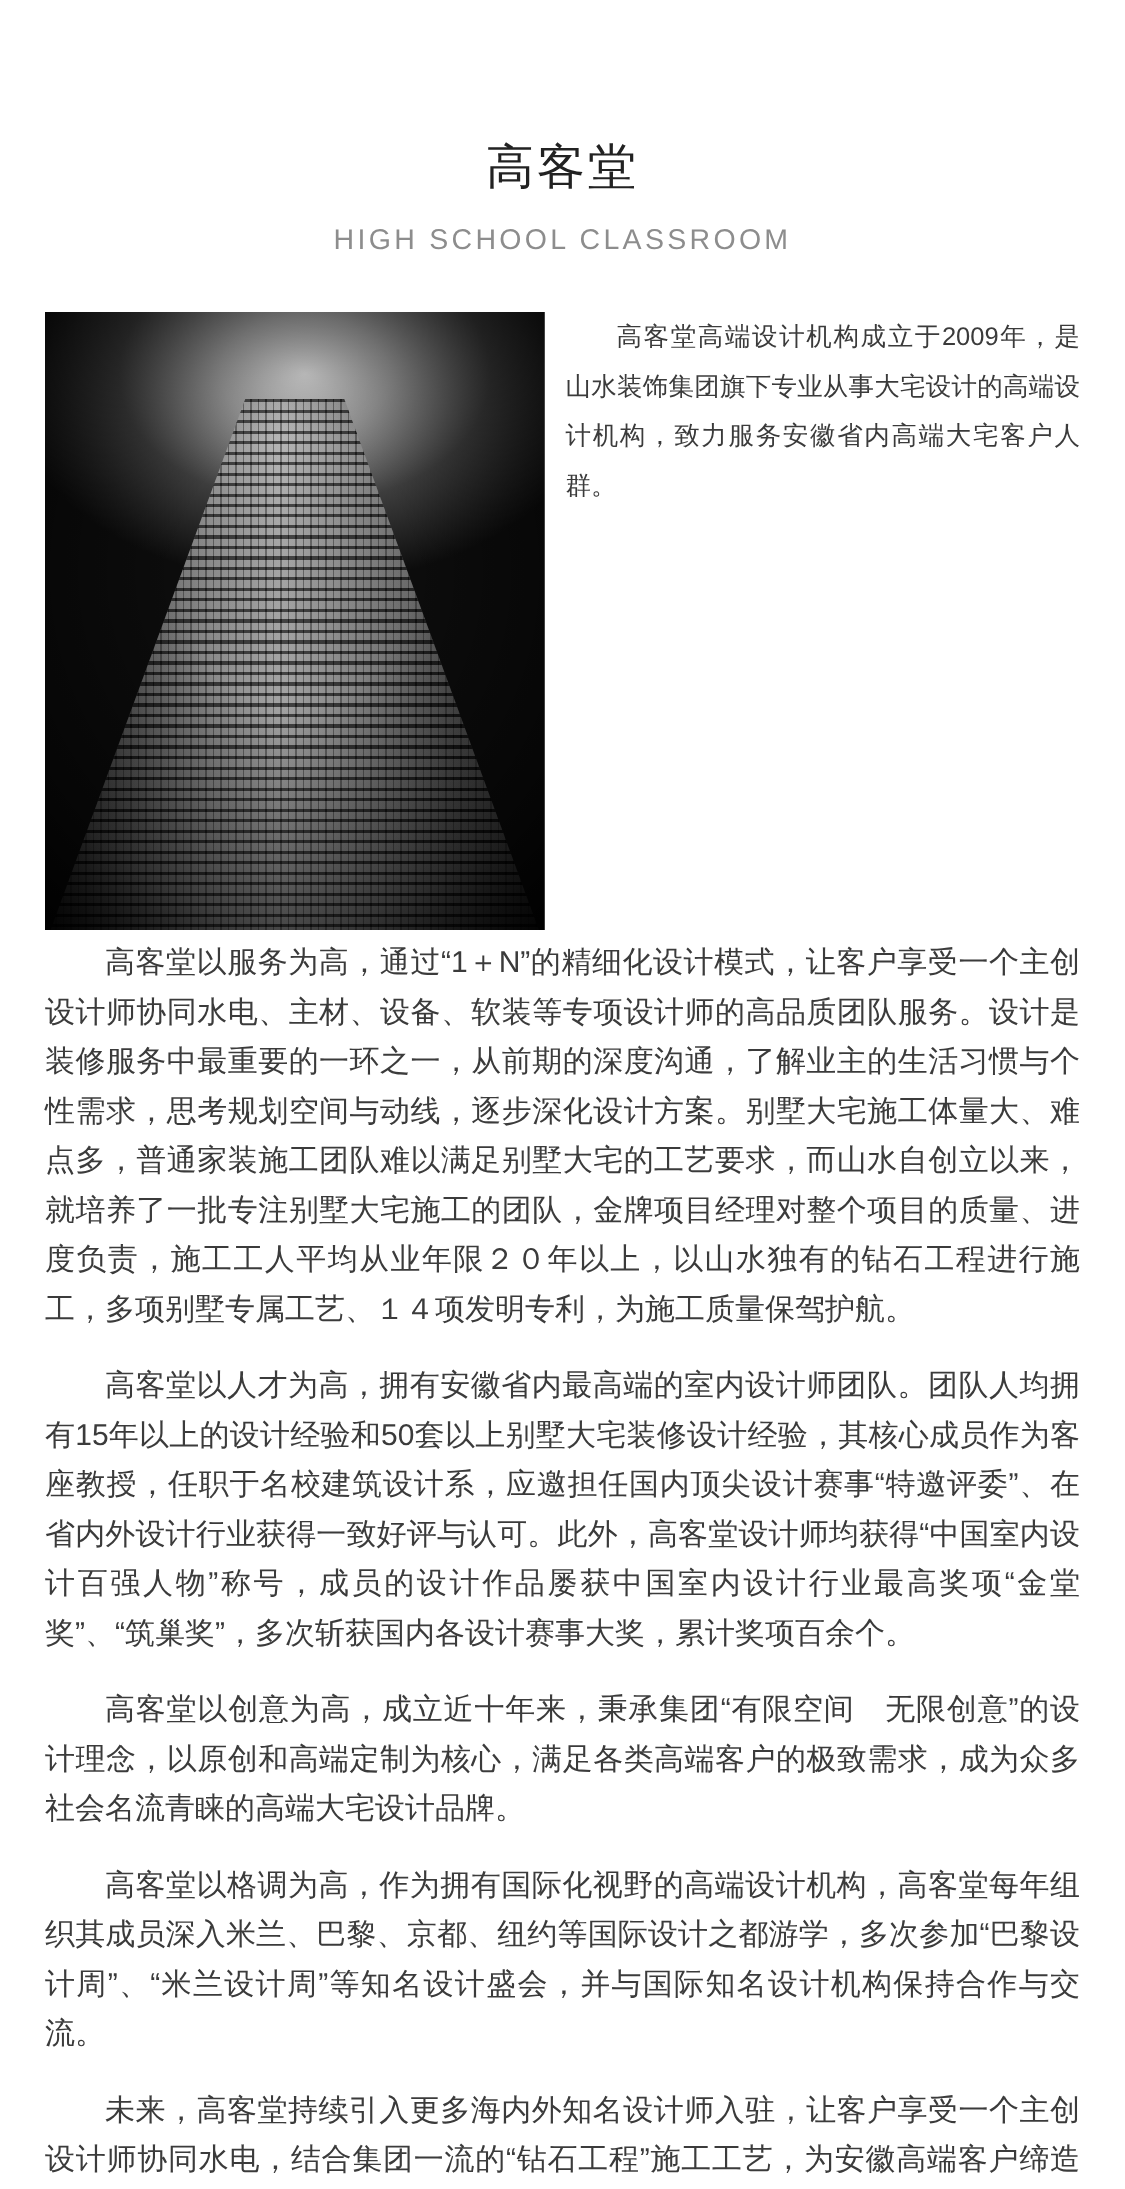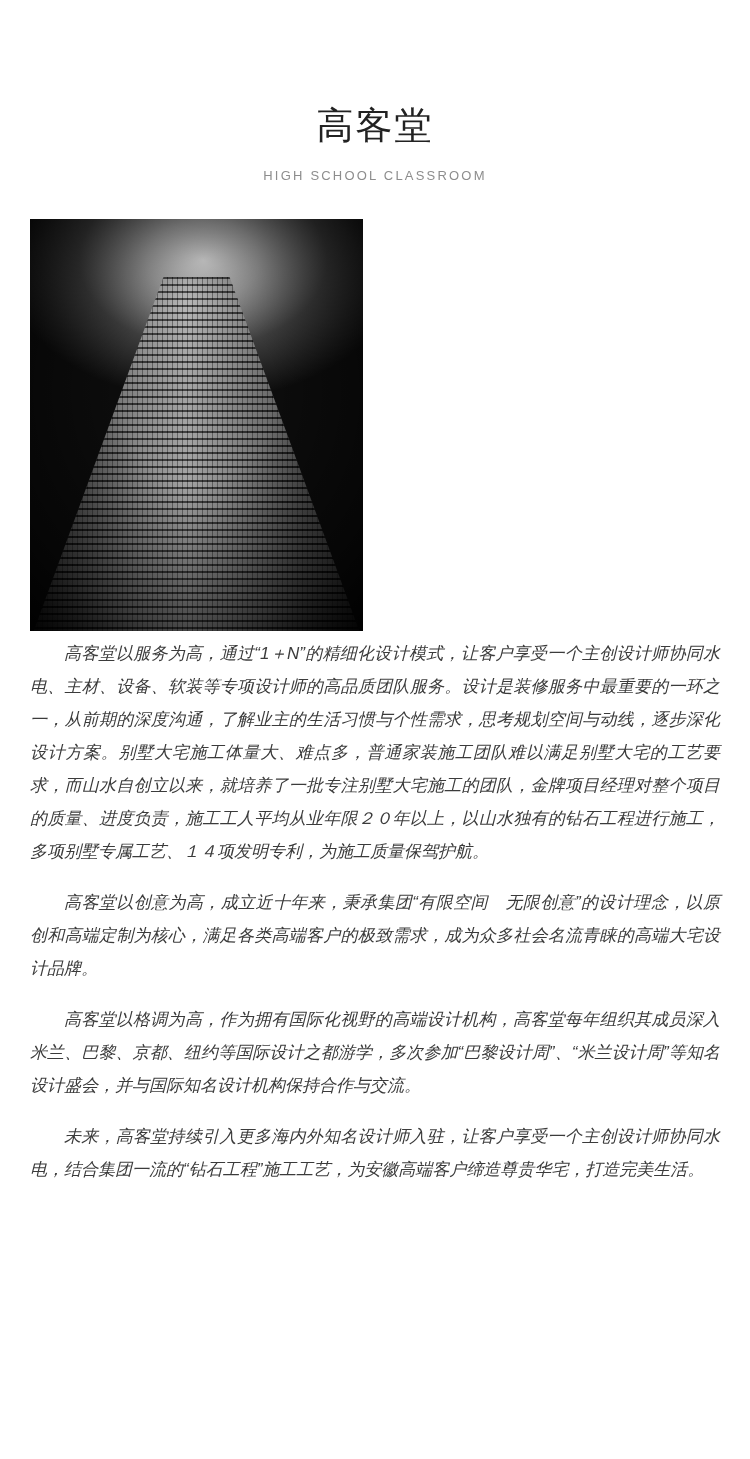--- a/index.html
+++ b/index.html
@@ -25,12 +25,12 @@
     padding-top: 88px;
   }
   .title {
-    font-size: 37px;
+    font-size: 32px;
     line-height: 1.2;
     color: #222222;
     letter-spacing: 2px;
     font-weight: normal;
-    margin: 16px;
+    margin: 4px;
   }
   .subtitle {
     margin-top: 20px;

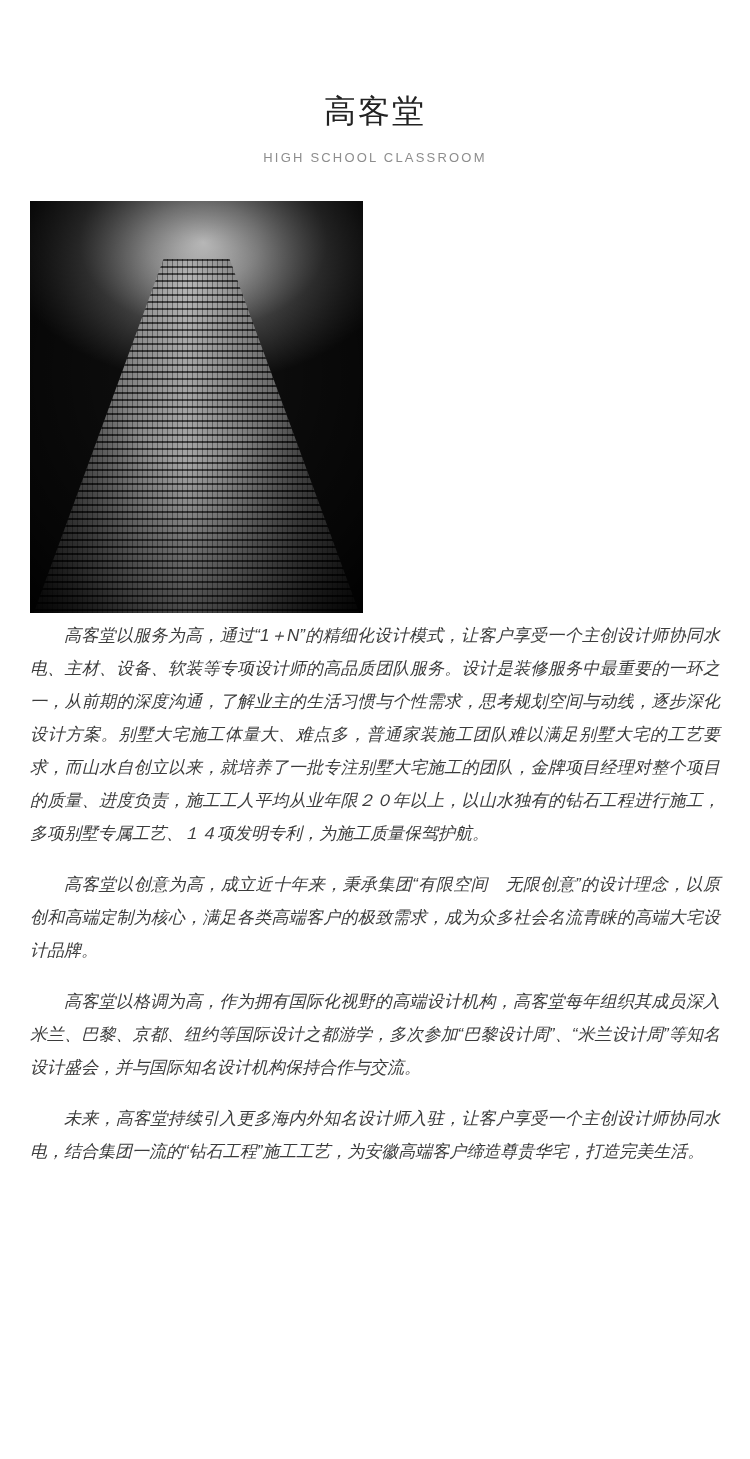--- a/index.html
+++ b/index.html
@@ -34,7 +34,7 @@
   }
   .subtitle {
     margin-top: 20px;
-    font-size: 13px;
+    font-size: 19px;
     color: #8d8d8d;
     letter-spacing: 2.2px;
     font-family: "Liberation Sans", sans-serif;

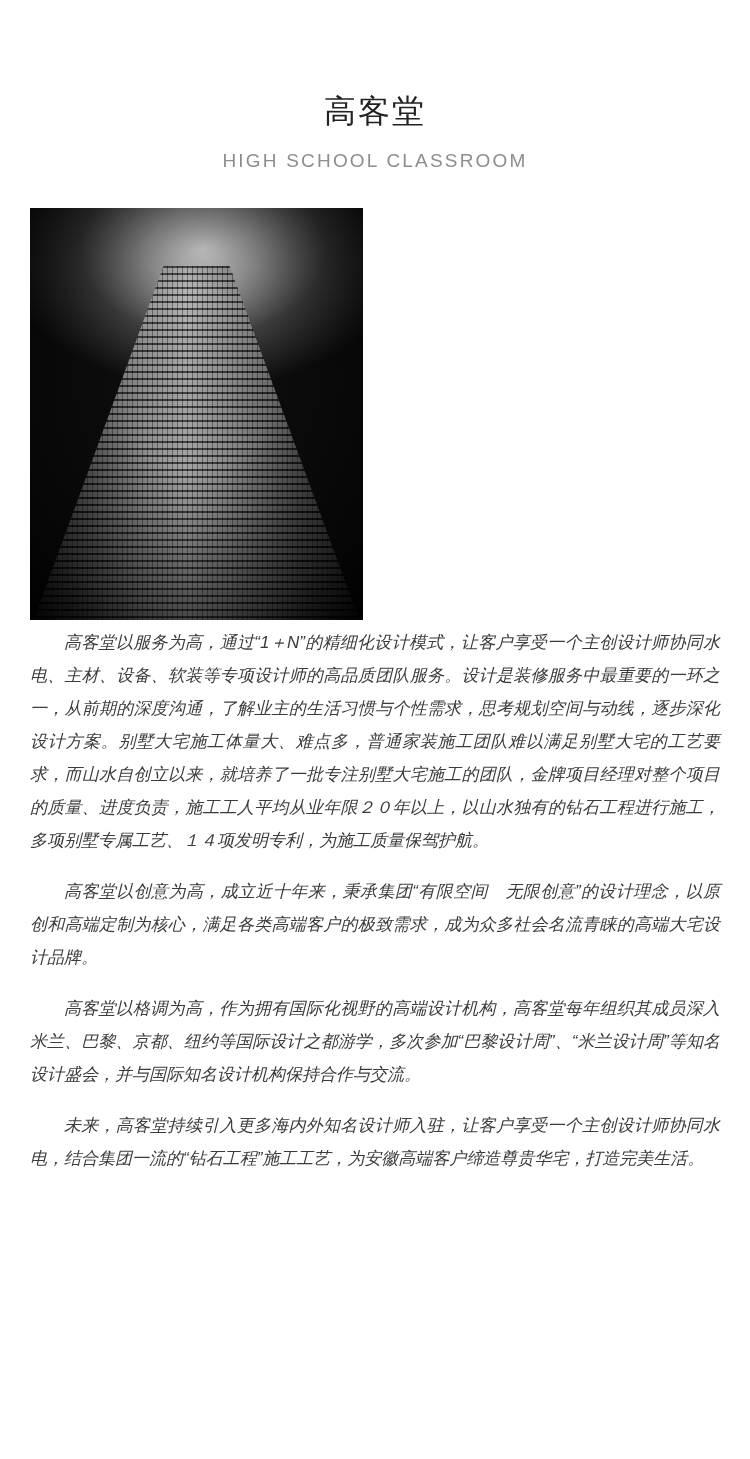--- a/index.html
+++ b/index.html
@@ -161,6 +161,7 @@
       <div class="vignette"></div>
     </div>
     <div class="intro-text">
+      <p>高客堂高端设计机构成立于2009年，是山水装饰集团旗下专业从事大宅设计的高端设计机构，致力服务安徽省内高端大宅客户人群。</p>
     </div>
   </div>
 

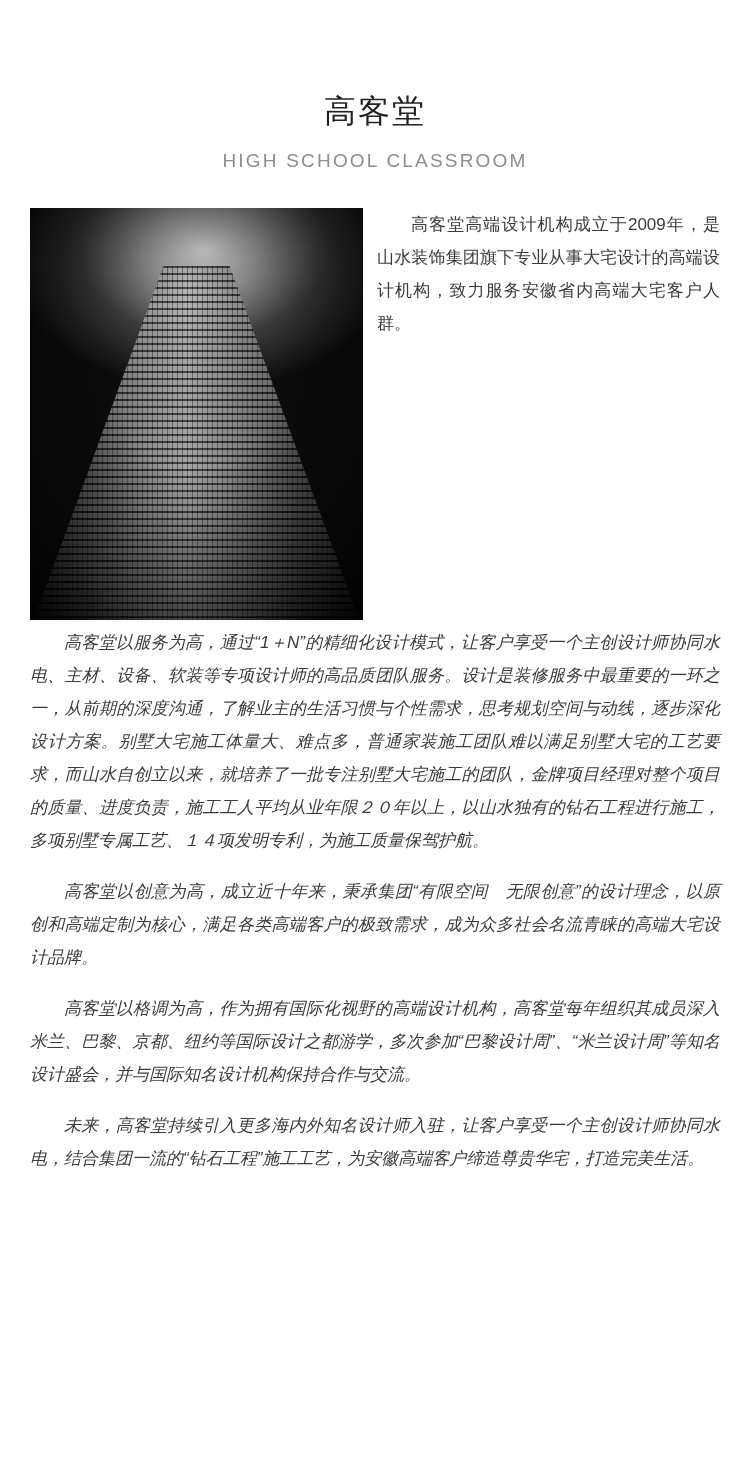--- a/index.html
+++ b/index.html
@@ -127,13 +127,12 @@
   }
   .body-copy p {
     margin: 0 0 18px 0;
-    font-size: 17px;
+    font-size: 20px;
     line-height: 33px;
     color: #3b3b3b;
     text-align: justify;
     text-justify: inter-ideograph;
     text-indent: 2em;
-    font-style: italic;
   }
   .body-copy p:last-child {
     margin-bottom: 0;

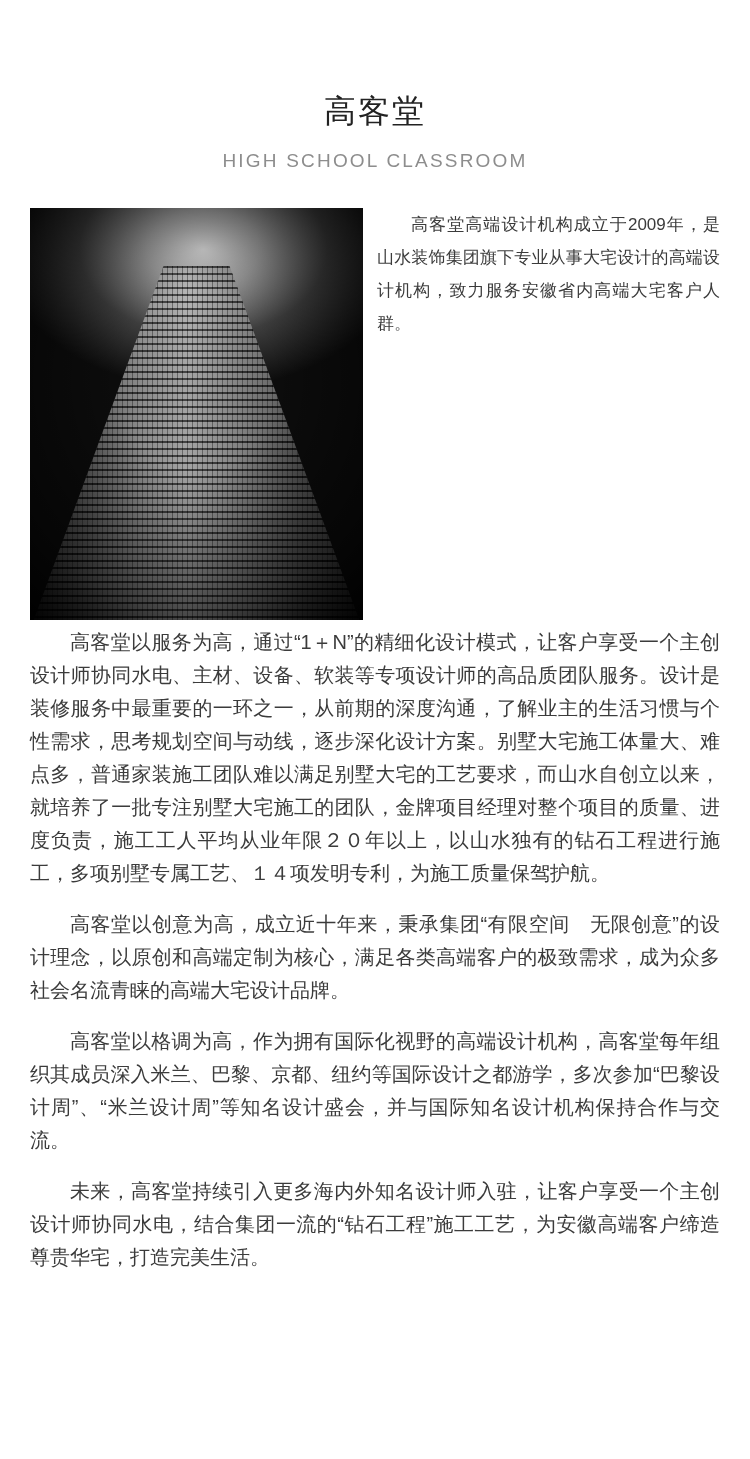--- a/index.html
+++ b/index.html
@@ -166,6 +166,7 @@
 
   <div class="body-copy">
     <p>高客堂以服务为高，通过“1＋N”的精细化设计模式，让客户享受一个主创设计师协同水电、主材、设备、软装等专项设计师的高品质团队服务。设计是装修服务中最重要的一环之一，从前期的深度沟通，了解业主的生活习惯与个性需求，思考规划空间与动线，逐步深化设计方案。别墅大宅施工体量大、难点多，普通家装施工团队难以满足别墅大宅的工艺要求，而山水自创立以来，就培养了一批专注别墅大宅施工的团队，金牌项目经理对整个项目的质量、进度负责，施工工人平均从业年限２０年以上，以山水独有的钻石工程进行施工，多项别墅专属工艺、１４项发明专利，为施工质量保驾护航。</p>
+    <p>高客堂以人才为高，拥有安徽省内最高端的室内设计师团队。团队人均拥有15年以上的设计经验和50套以上别墅大宅装修设计经验，其核心成员作为客座教授，任职于名校建筑设计系，应邀担任国内顶尖设计赛事“特邀评委”、在省内外设计行业获得一致好评与认可。此外，高客堂设计师均获得“中国室内设计百强人物”称号，成员的设计作品屡获中国室内设计行业最高奖项“金堂奖”、“筑巢奖”，多次斩获国内各设计赛事大奖，累计奖项百余个。</p>
     <p>高客堂以创意为高，成立近十年来，秉承集团“有限空间　无限创意”的设计理念，以原创和高端定制为核心，满足各类高端客户的极致需求，成为众多社会名流青睐的高端大宅设计品牌。</p>
     <p>高客堂以格调为高，作为拥有国际化视野的高端设计机构，高客堂每年组织其成员深入米兰、巴黎、京都、纽约等国际设计之都游学，多次参加“巴黎设计周”、“米兰设计周”等知名设计盛会，并与国际知名设计机构保持合作与交流。</p>
     <p>未来，高客堂持续引入更多海内外知名设计师入驻，让客户享受一个主创设计师协同水电，结合集团一流的“钻石工程”施工工艺，为安徽高端客户缔造尊贵华宅，打造完美生活。</p>

